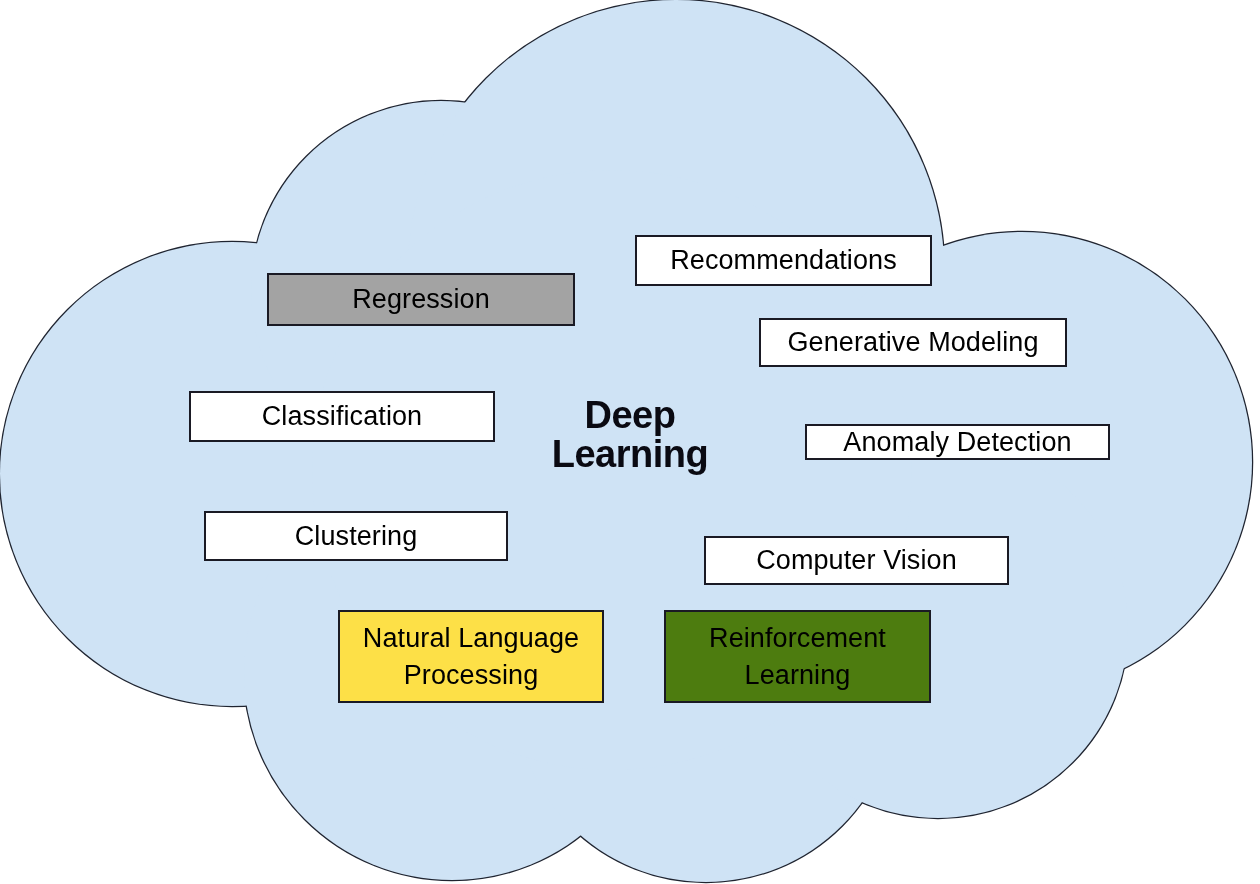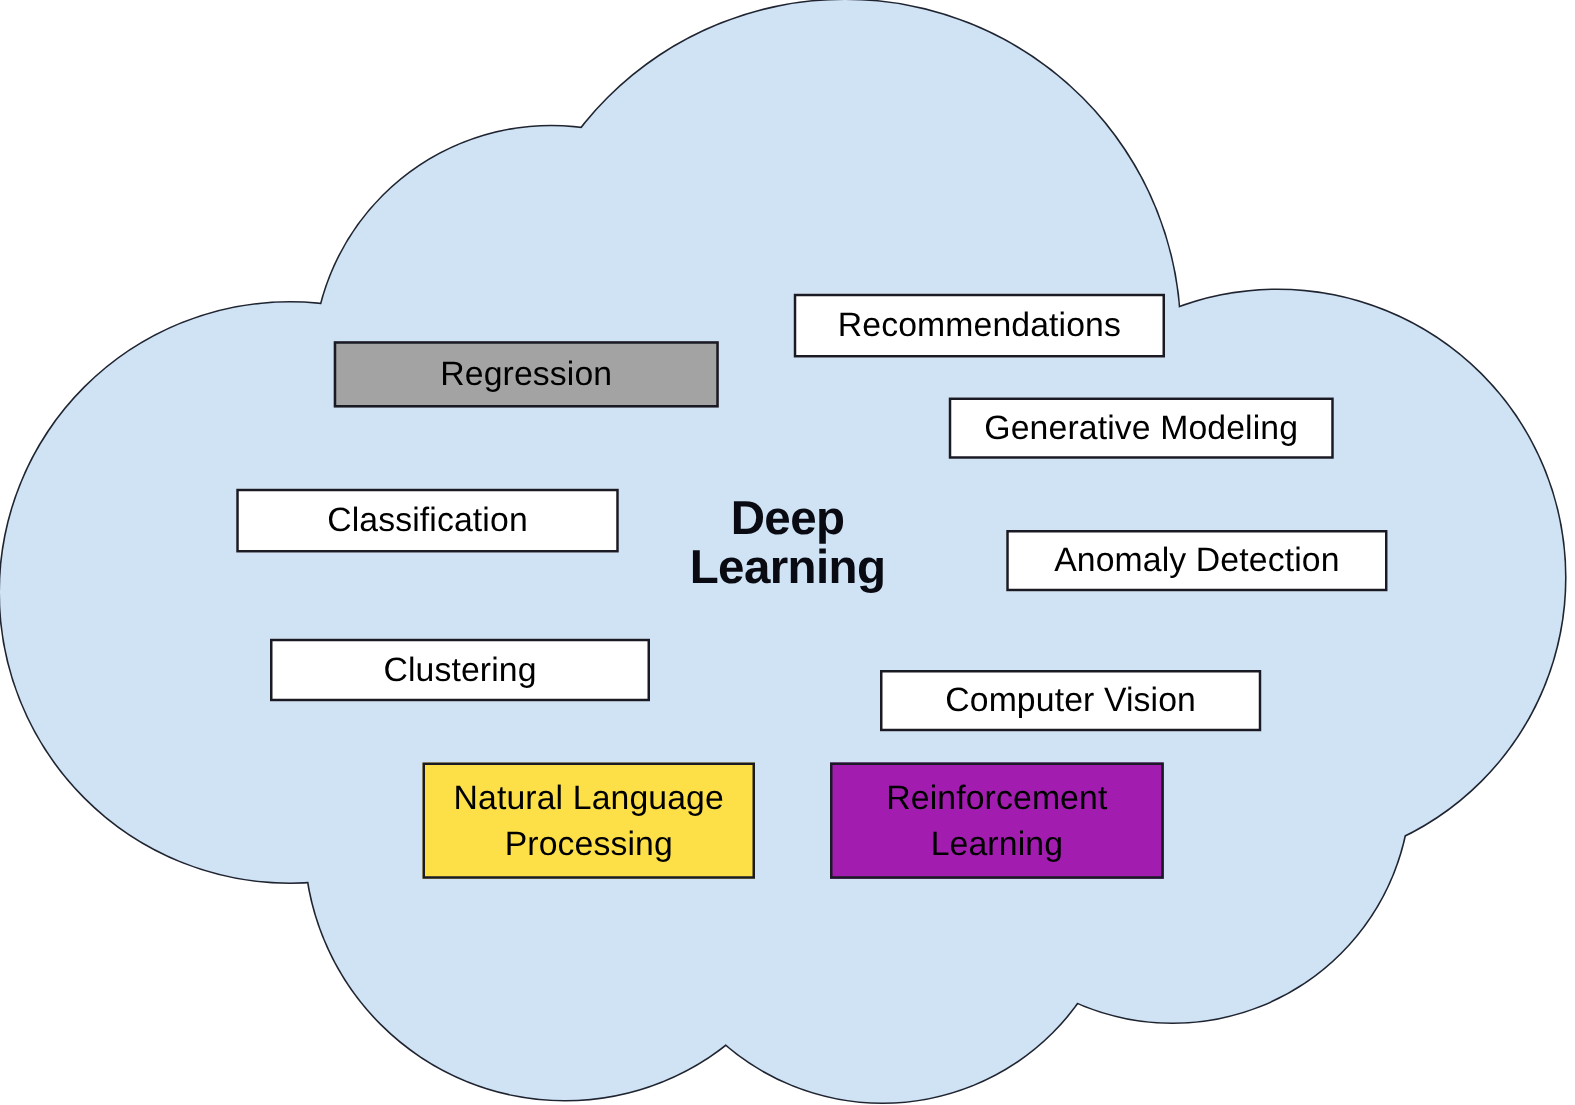--- a/index.html
+++ b/index.html
@@ -117,7 +117,7 @@
   <div class="label-box" style="left: 189px; top: 391px; width: 306px; height: 51px; background: rgb(255, 255, 255); border-color: rgb(26, 26, 36); color: rgb(0, 0, 0);">
     <span>Classification</span>
   </div>
-  <div class="label-box" style="left: 805px; top: 424px; width: 305px; height: 49px; background: rgb(255, 255, 255); border-color: rgb(26, 26, 36); color: rgb(0, 0, 0); justify-content: center;">
+  <div class="label-box" style="left: 805px; top: 424px; width: 305px; height: 36px; background: rgb(255, 255, 255); border-color: rgb(26, 26, 36); color: rgb(0, 0, 0); justify-content: center;">
     <span>Anomaly Detection</span>
   </div>
   <div class="label-box" style="left: 204px; top: 511px; width: 304px; height: 50px; background: rgb(255, 255, 255); border-color: rgb(26, 26, 36); color: rgb(0, 0, 0); margin-left: 12px;">

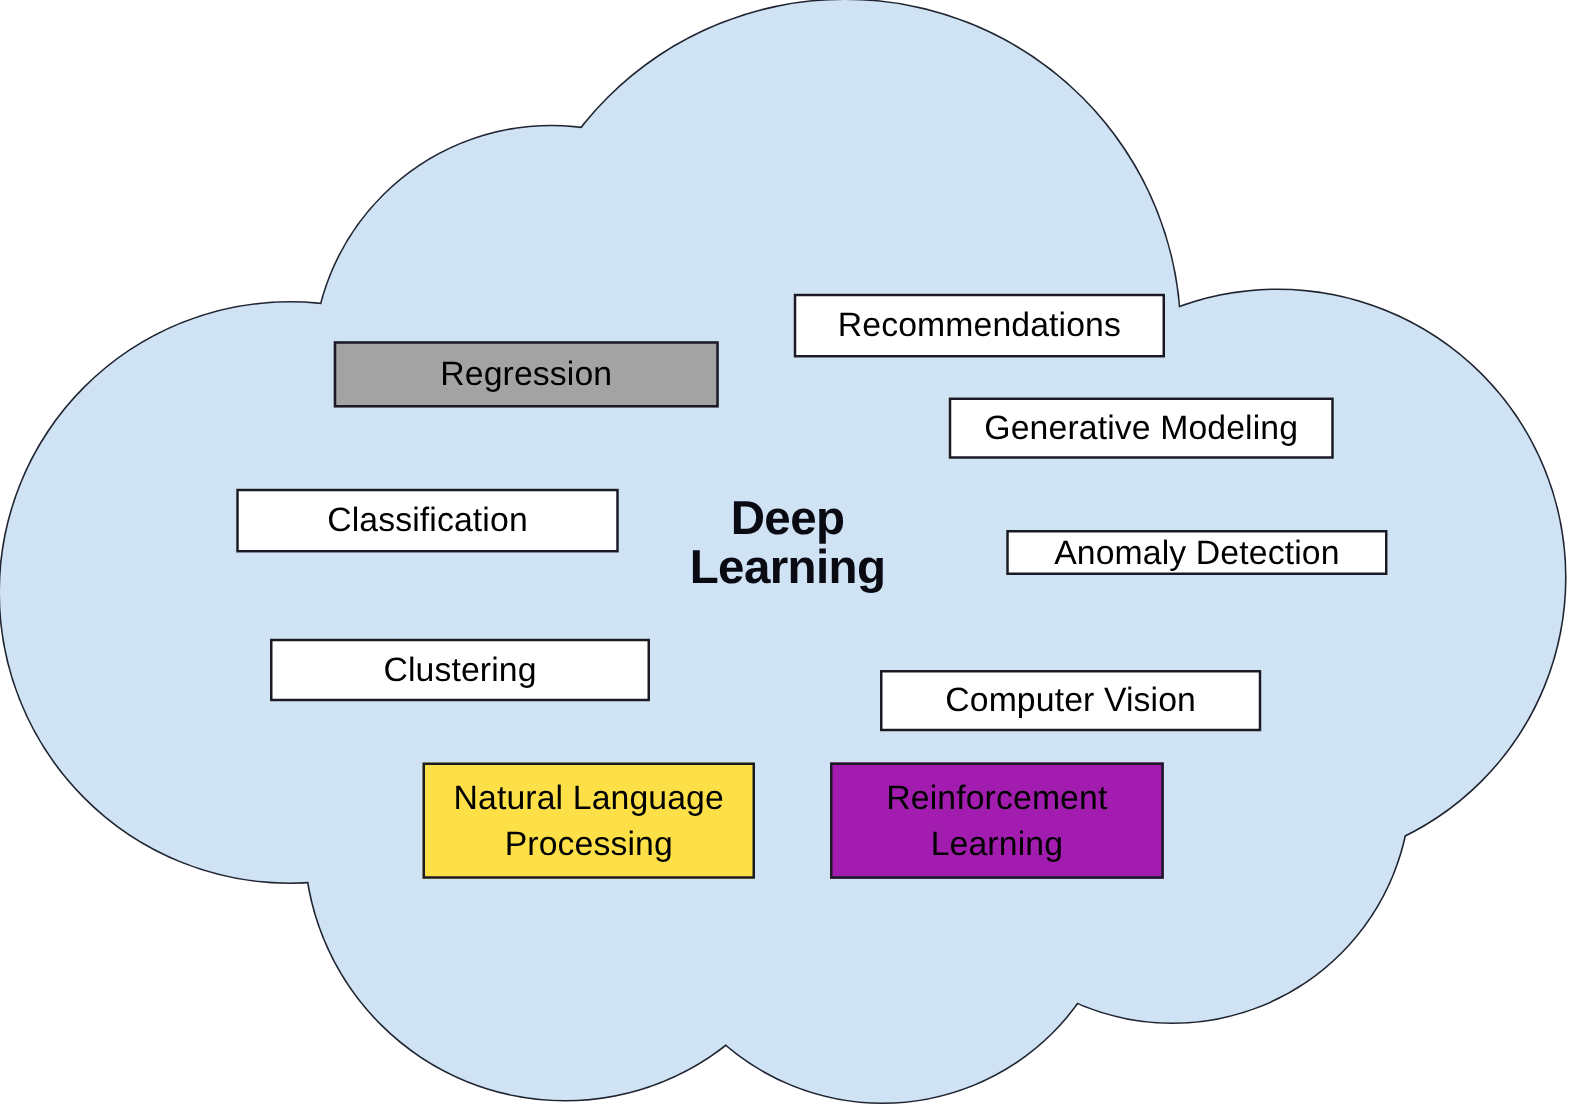--- a/index.html
+++ b/index.html
@@ -120,7 +120,7 @@
   <div class="label-box" style="left: 805px; top: 424px; width: 305px; height: 36px; background: rgb(255, 255, 255); border-color: rgb(26, 26, 36); color: rgb(0, 0, 0); justify-content: center;">
     <span>Anomaly Detection</span>
   </div>
-  <div class="label-box" style="left: 204px; top: 511px; width: 304px; height: 50px; background: rgb(255, 255, 255); border-color: rgb(26, 26, 36); color: rgb(0, 0, 0); margin-left: 12px;">
+  <div class="label-box" style="left: 204px; top: 511px; width: 304px; height: 50px; background: rgb(255, 255, 255); border-color: rgb(26, 26, 36); color: rgb(0, 0, 0);">
     <span>Clustering</span>
   </div>
   <div class="label-box" style="left: 704px; top: 536px; width: 305px; height: 49px; background: rgb(255, 255, 255); border-color: rgb(26, 26, 36); color: rgb(0, 0, 0);">

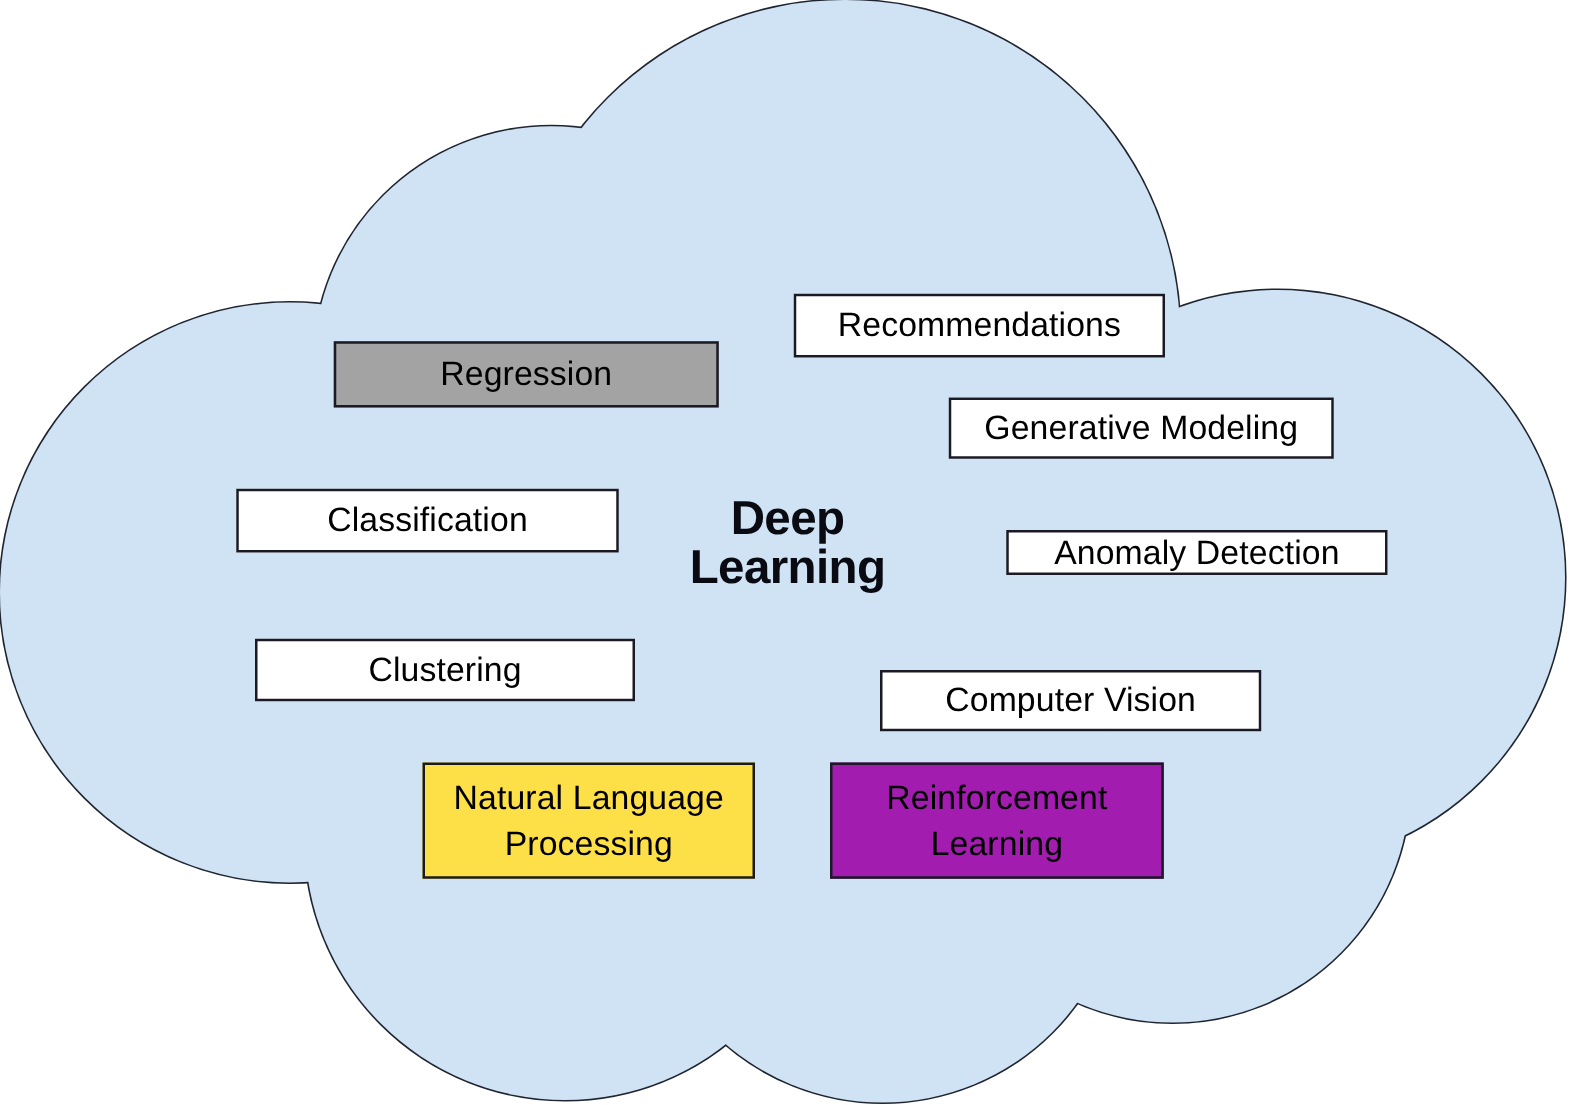--- a/index.html
+++ b/index.html
@@ -130,7 +130,7 @@
     <span>Natural Language
 Processing</span>
   </div>
-  <div class="label-box two-line" style="left: 664px; top: 610px; width: 267px; height: 93px; background: #a21caf; border-color: rgb(26, 26, 36); color: rgb(0, 0, 0);">
+  <div class="label-box two-line" style="left: 664px; top: 610px; width: 267px; height: 93px; background: #4d7c0f; border-color: rgb(26, 26, 36); color: rgb(0, 0, 0);">
     <span>Reinforcement
 Learning</span>
   </div>

